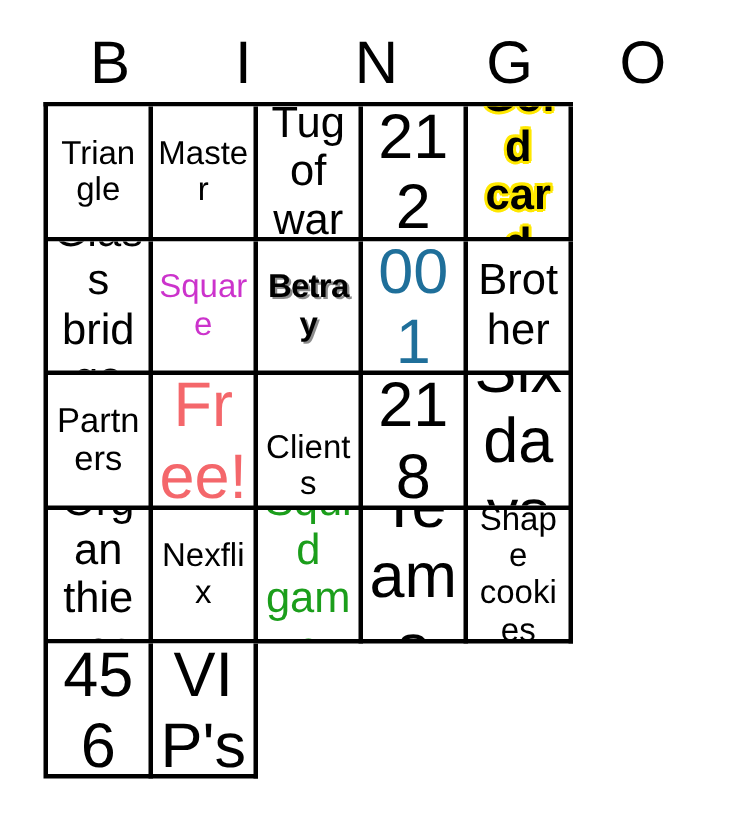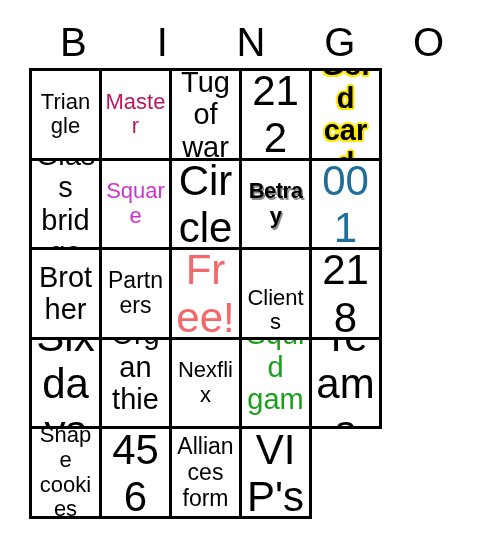--- a/index.html
+++ b/index.html
@@ -86,7 +86,7 @@
 
   
   .c-black   { color: #000000; }
-  .c-blue    { color: #be185d; }
+  .c-blue    { color: #000000; }
   .c-magenta { color: #cc33cc; }
   .c-teal    { color: #1f6f9a; }
   .c-salmon  { color: #f4676b; }

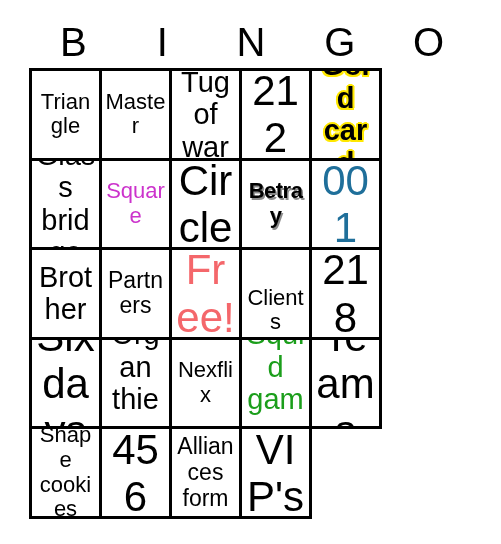--- a/index.html
+++ b/index.html
@@ -154,9 +154,6 @@
         <span class="cell-text sz-md c-magenta">Square</span>
       </div>
       <div class="cell">
-        <span class="cell-text sz-xl c-black">Circle</span>
-      </div>
-      <div class="cell">
         <span class="cell-text sz-md c-black fx-shadow-black">Betray</span>
       </div>
       <div class="cell">

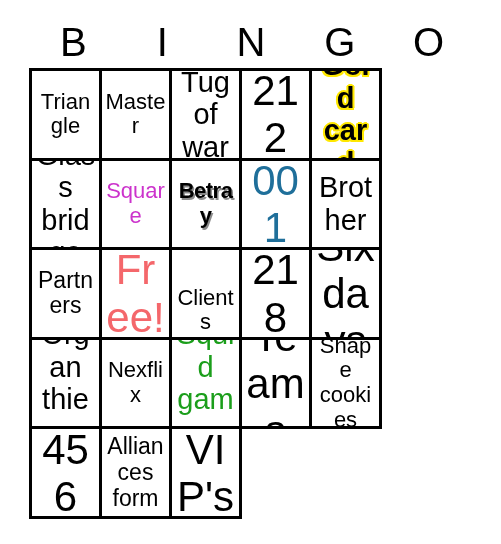--- a/index.html
+++ b/index.html
@@ -196,9 +196,6 @@
         <span class="cell-text sz-xl c-black">456</span>
       </div>
       <div class="cell">
-        <span class="cell-text sz-sm c-black">Alliances form</span>
-      </div>
-      <div class="cell">
         <span class="cell-text sz-xl c-black">VIP's</span>
       </div>
     </div>

